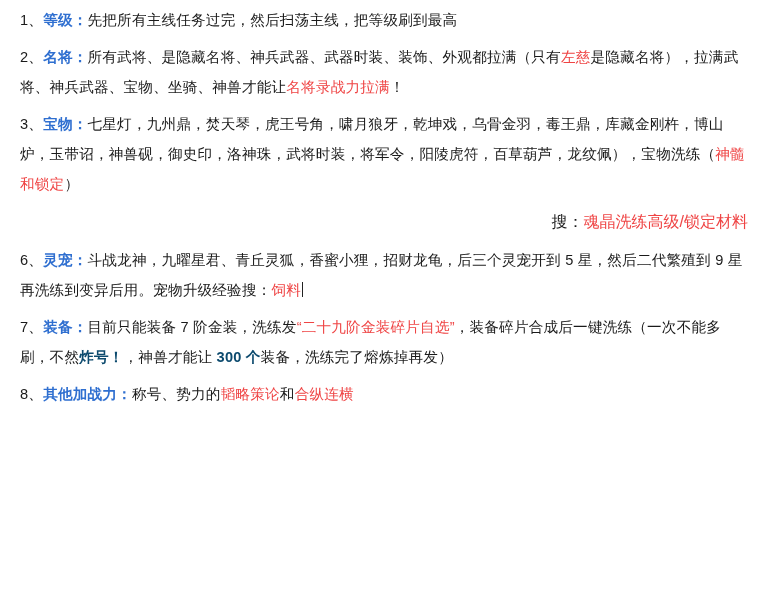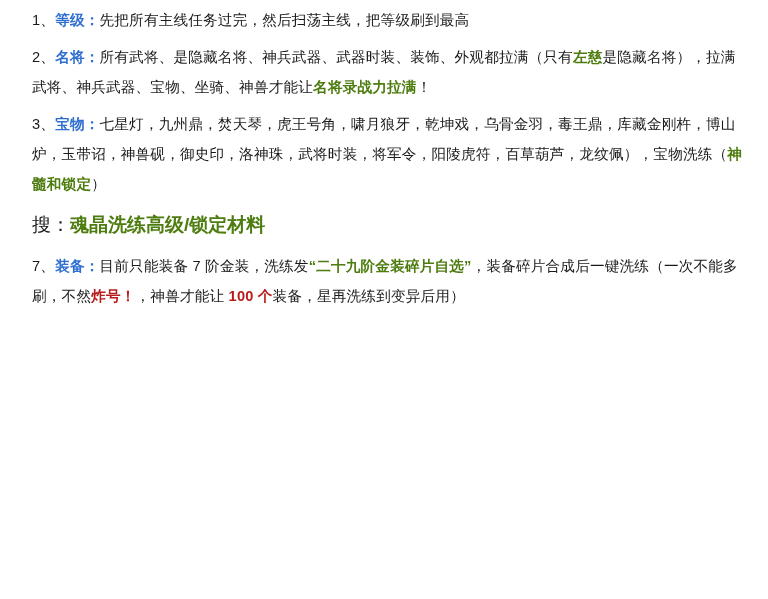--- a/index.html
+++ b/index.html
@@ -18,7 +18,7 @@
     width: 768px;
     height: 579px;
     box-sizing: border-box;
-    padding: 6px 20px 0 32px;
+    padding: 6px 20px 0 20px;
   }
   .item {
     font-size: 14.6px;

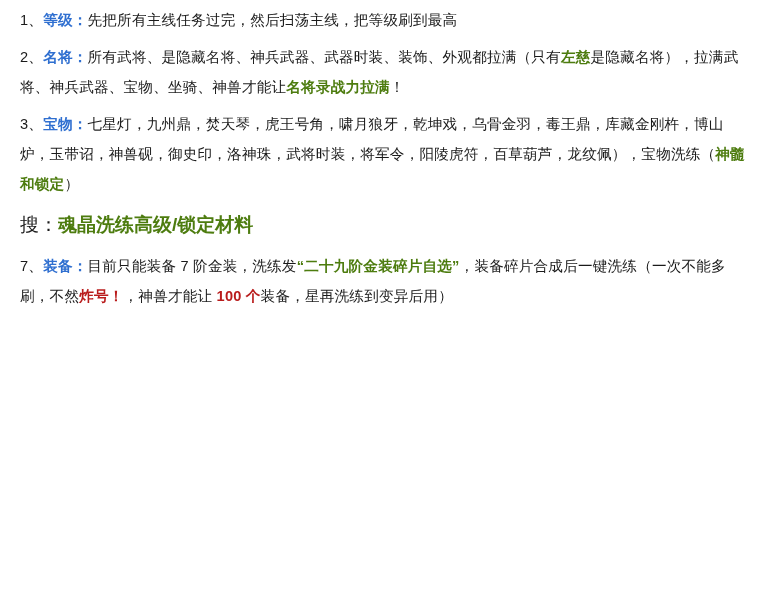--- a/index.html
+++ b/index.html
@@ -36,8 +36,8 @@
     font-weight: bold;
   }
   .orange {
-    color: #4d7c0f;
-    font-weight: bold;
+    color: #ef4444;
+    font-weight: normal;
   }
   .red {
     color: #b91c1c;

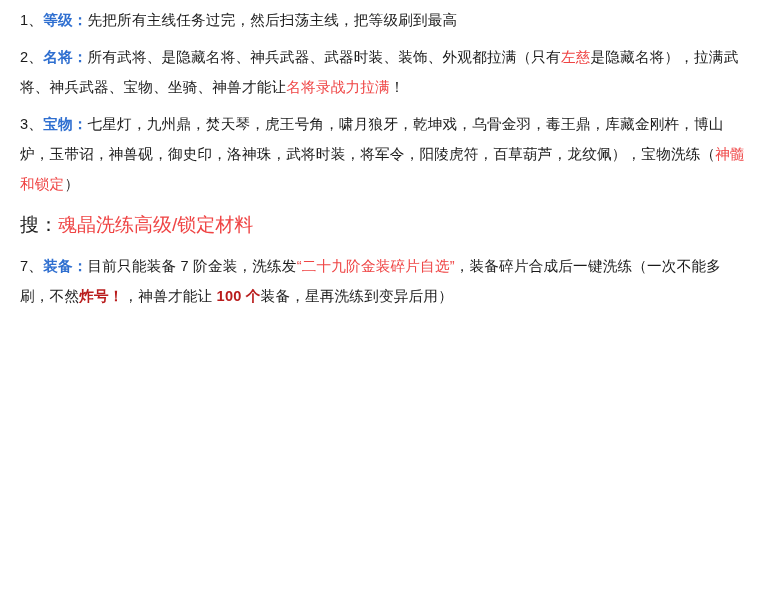--- a/index.html
+++ b/index.html
@@ -44,9 +44,10 @@
     font-weight: bold;
   }
   .search-line {
-    font-size: 19px;
+    font-size: 16px;
     line-height: 2.05;
     margin: 0 0 7px 0;
+    text-align: right;
   }
   .caret {
     display: inline-block;

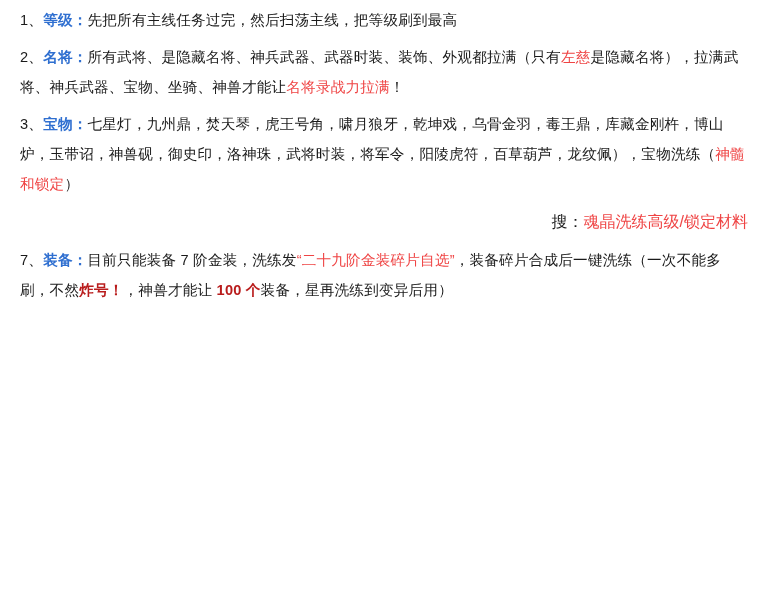--- a/index.html
+++ b/index.html
@@ -82,6 +82,9 @@
 
 
 
+  <p class="item" id="item-5">
+    <span class="num">6、</span><span class="label">灵宠</span><span class="label">：</span><span class="txt"><span>斗战龙神，九曜星君、青丘灵狐，香蜜小狸，招财龙龟，后三个灵宠开到 5 星，然后二代繁殖到 9 星再洗练到变异后用。宠物升级经验搜：</span><span class="orange">饲料</span><span class="caret"></span></span>
+  </p>
 
   <p class="item" id="item-6">
     <span class="num">7、</span><span class="label">装备</span><span class="label">：</span><span class="txt"><span>目前只能装备 7 阶金装，洗练发</span><span class="orange">“二十九阶金装碎片自选”</span><span>，装备碎片合成后一键洗练（一次不能多刷，</span><span>不然</span><span class="red">炸号！</span><span>，神兽才能让 </span><span class="red">100 个</span><span>装备，星再洗练到变异后用）</span></span>

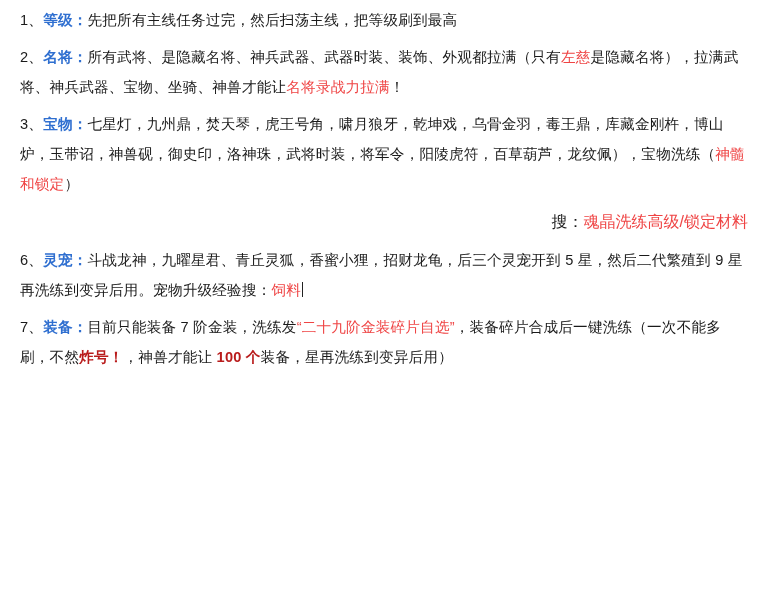--- a/index.html
+++ b/index.html
@@ -40,7 +40,7 @@
     font-weight: normal;
   }
   .red {
-    color: #b91c1c;
+    color: #0c4a6e;
     font-weight: bold;
   }
   .search-line {

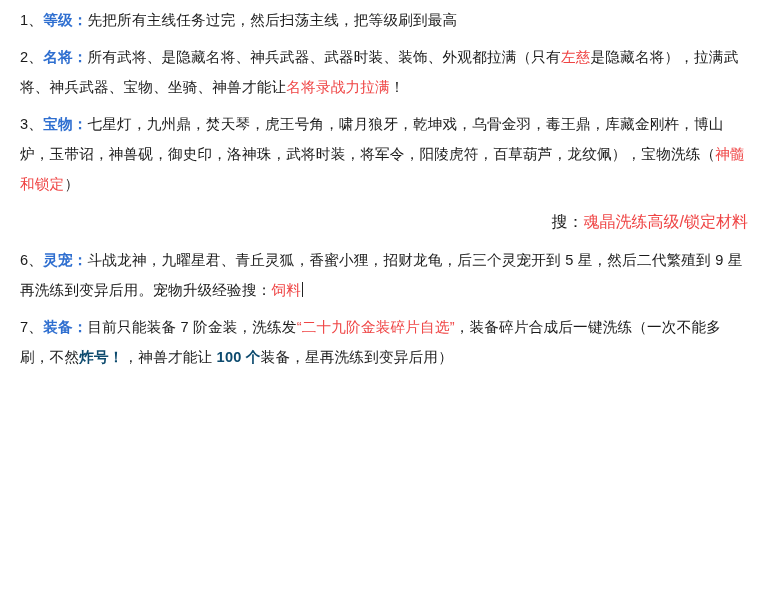--- a/index.html
+++ b/index.html
@@ -87,7 +87,7 @@
   </p>
 
   <p class="item" id="item-6">
-    <span class="num">7、</span><span class="label">装备</span><span class="label">：</span><span class="txt"><span>目前只能装备 7 阶金装，洗练发</span><span class="orange">“二十九阶金装碎片自选”</span><span>，装备碎片合成后一键洗练（一次不能多刷，</span><span>不然</span><span class="red">炸号！</span><span>，神兽才能让 </span><span class="red">100 个</span><span>装备，星再洗练到变异后用）</span></span>
+    <span class="num">7、</span><span class="label">装备</span><span class="label">：</span><span class="txt"><span>目前只能装备 7 阶金装，洗练发</span><span class="orange">“二十九阶金装碎片自选”</span><span>，装备碎片合成后一键洗练（一次不能多刷，</span><span>不然</span><span class="red">炸号！</span><span>，神兽才能让 </span><span class="red">300 个</span><span>装备，星再洗练到变异后用）</span></span>
   </p>
 
 

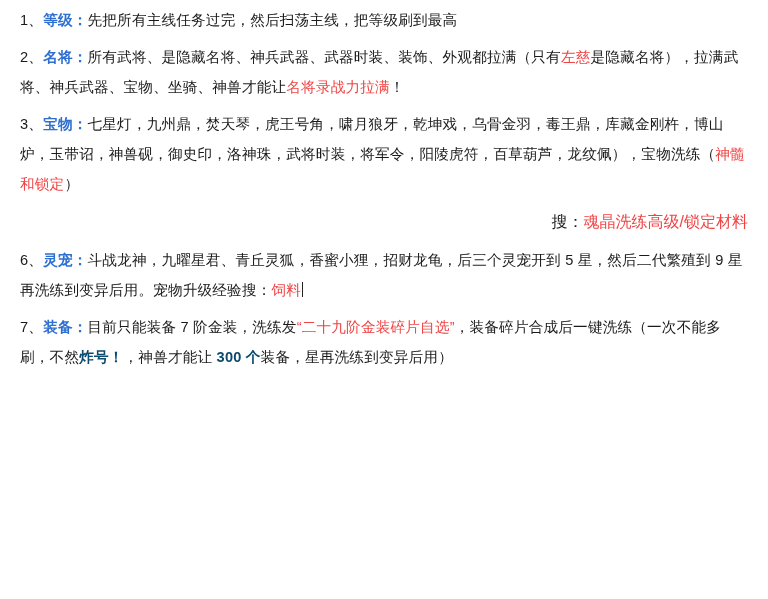--- a/index.html
+++ b/index.html
@@ -87,7 +87,7 @@
   </p>
 
   <p class="item" id="item-6">
-    <span class="num">7、</span><span class="label">装备</span><span class="label">：</span><span class="txt"><span>目前只能装备 7 阶金装，洗练发</span><span class="orange">“二十九阶金装碎片自选”</span><span>，装备碎片合成后一键洗练（一次不能多刷，</span><span>不然</span><span class="red">炸号！</span><span>，神兽才能让 </span><span class="red">300 个</span><span>装备，星再洗练到变异后用）</span></span>
+    <span class="num">7、</span><span class="label">装备</span><span class="label">：</span><span class="txt"><span>目前只能装备 7 阶金装，洗练发</span><span class="orange">“二十九阶金装碎片自选”</span><span>，装备碎片合成后一键洗练（一次不能多刷，</span><span>不然</span><span class="red">炸号！</span><span>，神兽才能让 </span><span class="red">300 个</span><span>装备，洗练完了熔炼掉再发）</span></span>
   </p>
 
 

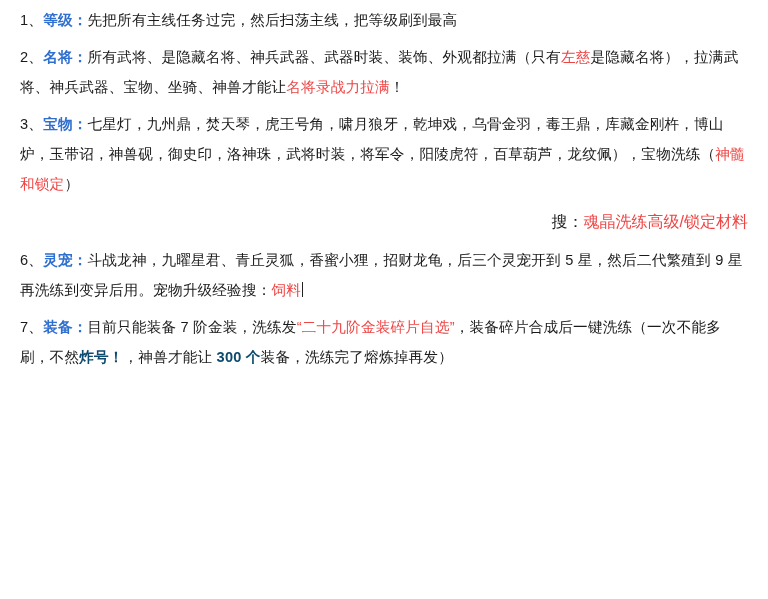--- a/index.html
+++ b/index.html
@@ -90,6 +90,9 @@
     <span class="num">7、</span><span class="label">装备</span><span class="label">：</span><span class="txt"><span>目前只能装备 7 阶金装，洗练发</span><span class="orange">“二十九阶金装碎片自选”</span><span>，装备碎片合成后一键洗练（一次不能多刷，</span><span>不然</span><span class="red">炸号！</span><span>，神兽才能让 </span><span class="red">300 个</span><span>装备，洗练完了熔炼掉再发）</span></span>
   </p>
 
+  <p class="item" id="item-7">
+    <span class="num">8、</span><span class="label">其他加战力</span><span class="label">：</span><span class="txt"><span>称号、势力的</span><span class="orange">韬略策论</span><span>和</span><span class="orange">合纵连横</span></span>
+  </p>
 
 </div>
 

